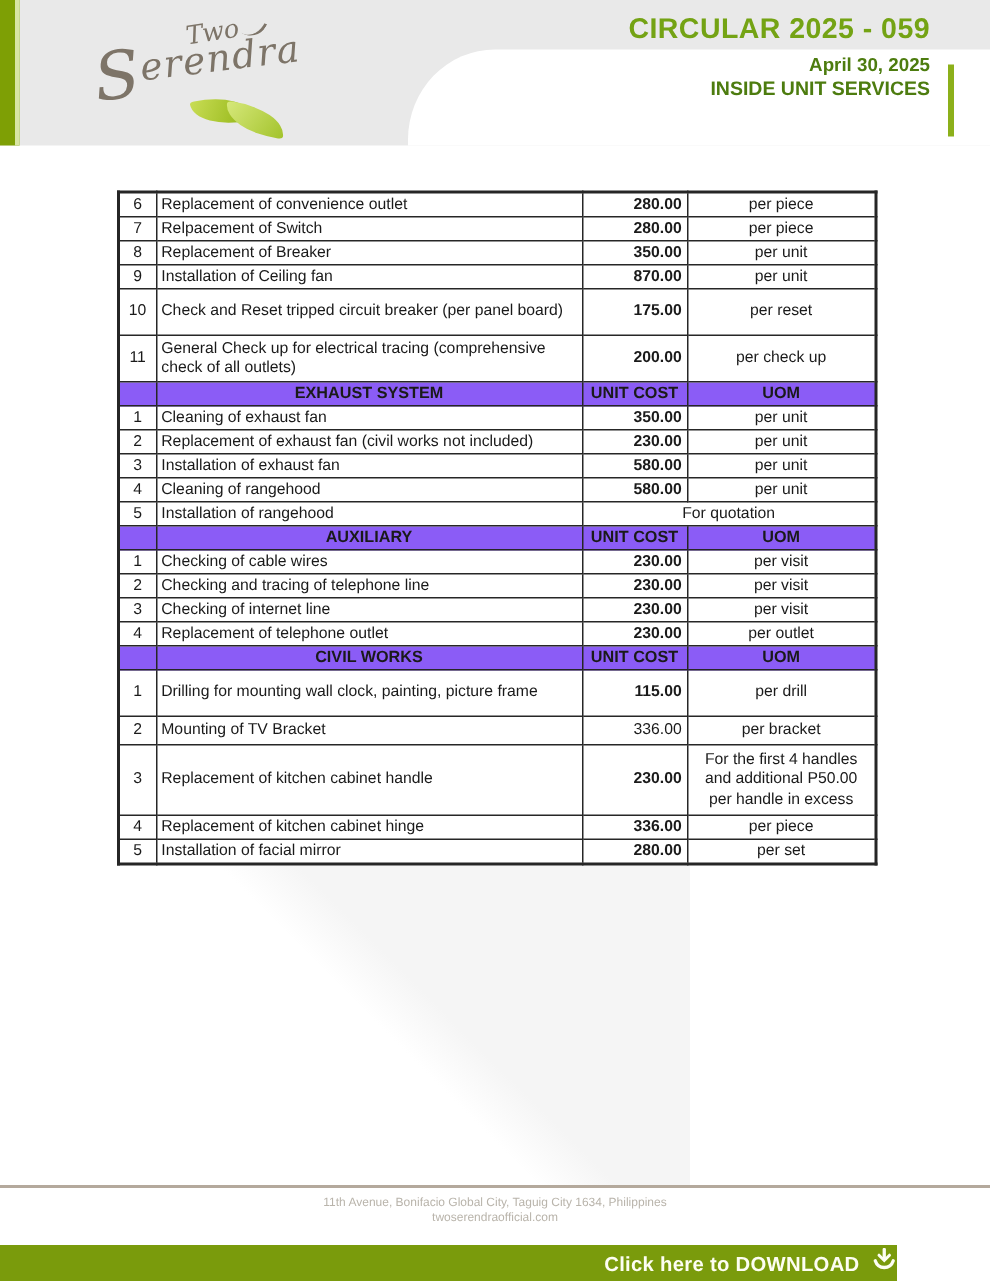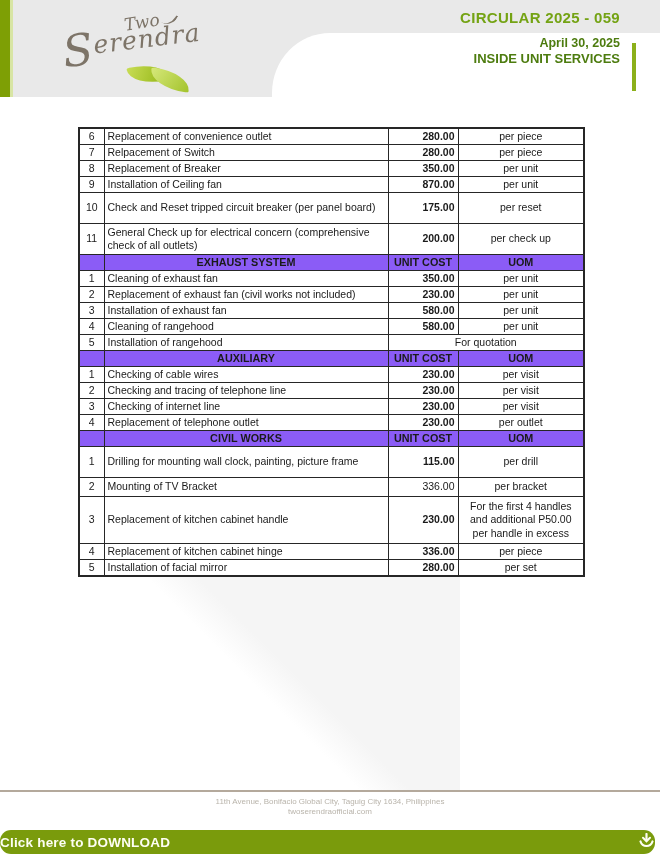--- a/index.html
+++ b/index.html
@@ -11,7 +11,7 @@
              border-top-left-radius:58px 60px;}
   .green-bar-left{position:absolute;left:0;top:0;width:10px;height:97px;background:#7e9f05;
                   border-right:3px solid #d8e5a4;}
-  .circular{position:absolute;top:9px;right:40px;font-size:15px;font-weight:bold;
+  .circular{position:absolute;top:9px;right:40px;font-size:19px;font-weight:bold;
             color:#74a314;letter-spacing:.3px;}
   .infoblock{position:absolute;top:35px;right:40px;text-align:right;color:#4d7c0f;
              font-weight:bold;font-size:12.5px;line-height:16px;}

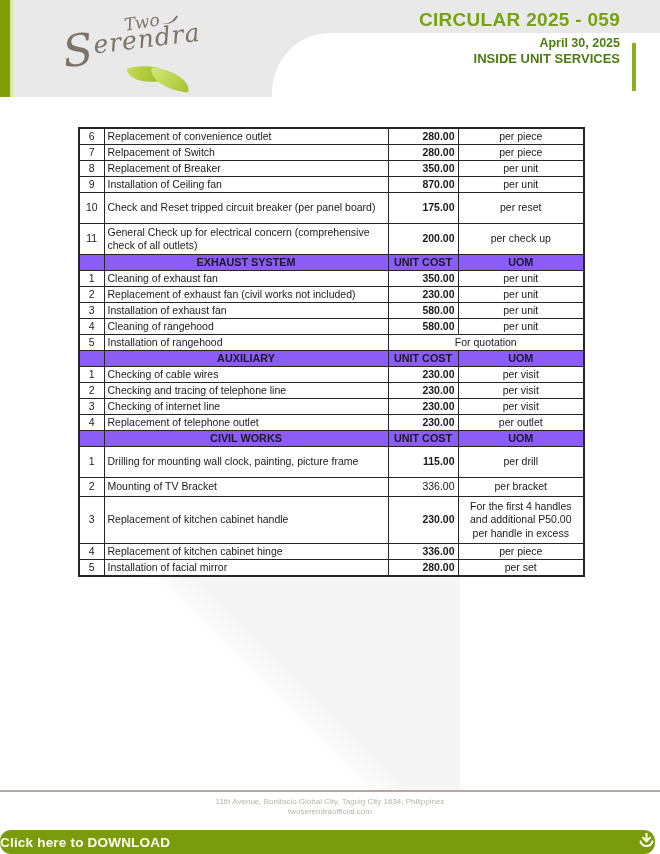--- a/index.html
+++ b/index.html
@@ -125,7 +125,7 @@
         </tr>
         <tr class="m">
           <td class="num">11</td>
-          <td class="desc">General Check up for electrical concern (comprehensive check of all outlets)</td>
+          <td class="desc">General Check up for electrical tracing (comprehensive check of all outlets)</td>
           <td class="cost">200.00</td>
           <td class="uom">per check up</td>
         </tr>

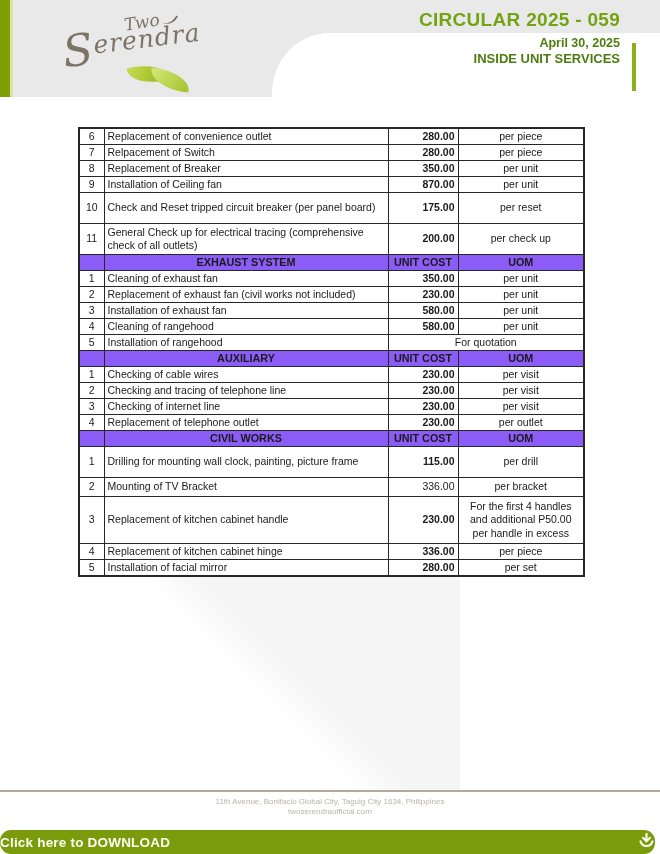--- a/index.html
+++ b/index.html
@@ -52,8 +52,8 @@
   .foot-line{position:absolute;left:0;top:790px;width:660px;height:2px;background:#b4a99c;z-index:2;}
   .address{position:absolute;left:0;top:797px;width:660px;text-align:center;z-index:2;
            font-size:8px;line-height:10px;color:#b9b4ab;}
-  .dl-bar{position:absolute;left:0;top:830px;width:655px;height:24px;background:#7a9b0c;z-index:3;
-          display:flex;align-items:center;justify-content:space-between;gap:8px;cursor:pointer;border-radius:11px;}
+  .dl-bar{position:absolute;left:0;top:830px;width:598px;height:24px;background:#7a9b0c;z-index:3;
+          display:flex;align-items:center;justify-content:flex-end;gap:8px;cursor:pointer;}
   .dl-label{color:#fdfef2;font-weight:bold;font-size:13.5px;letter-spacing:.2px;}
   .dl-icon{display:inline-block;}
 </style>

